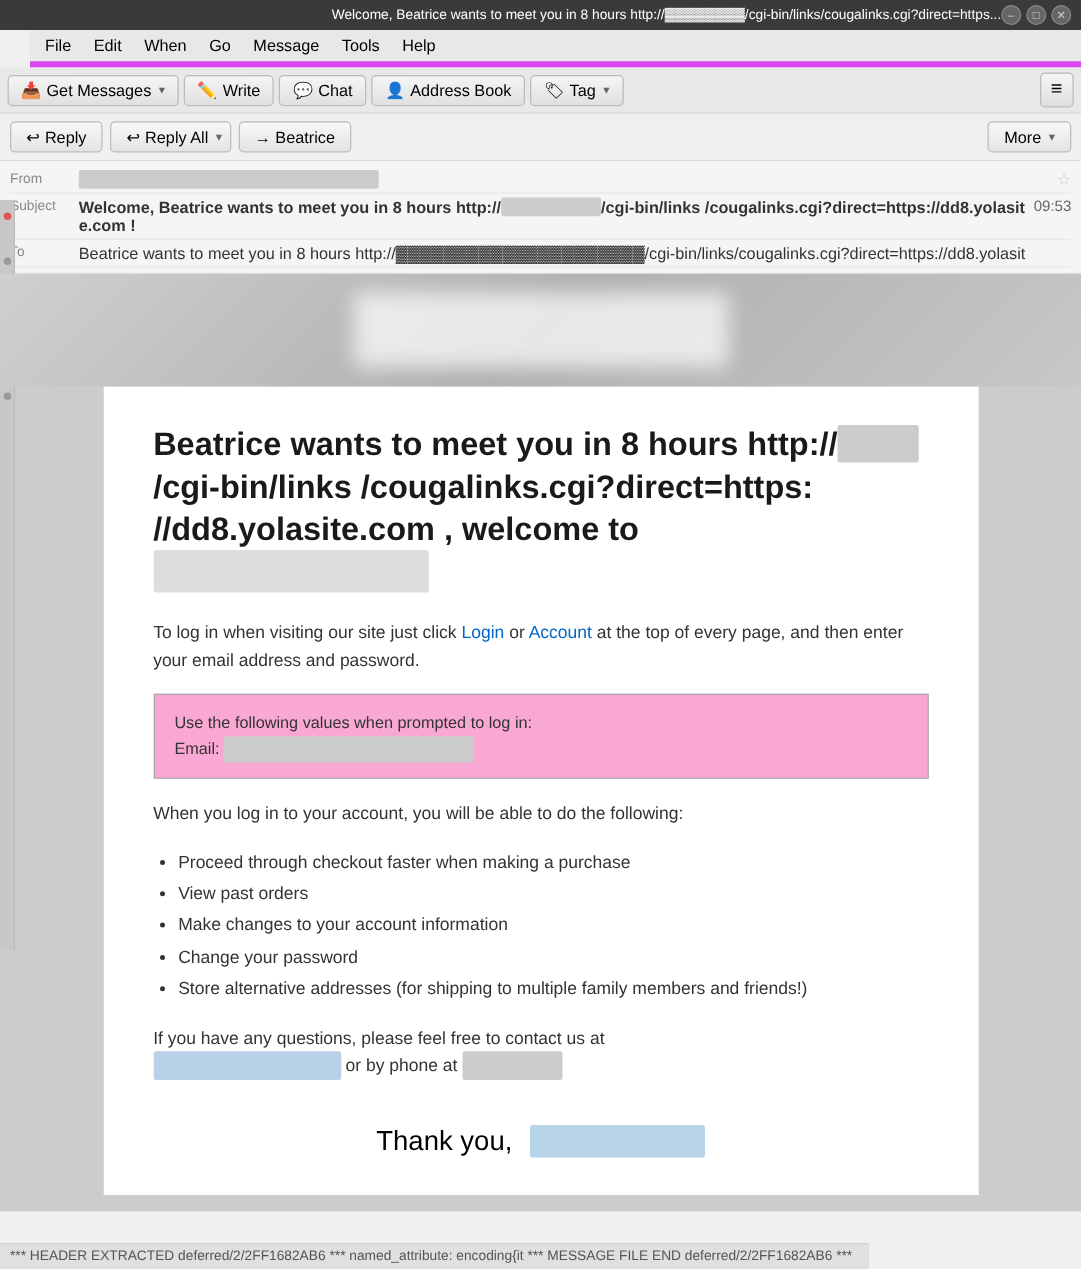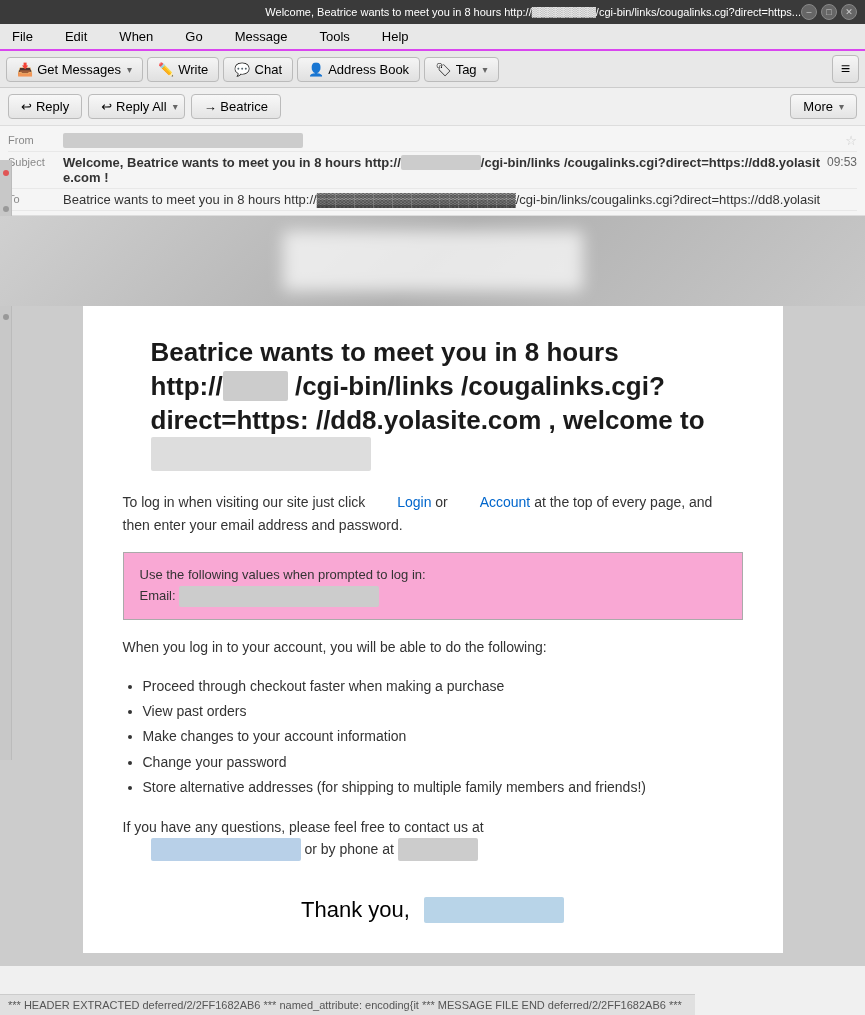--- a/index.html
+++ b/index.html
@@ -39,11 +39,12 @@
     
     .menu-bar {
       background: #e8e8e8;
-      border-bottom: 2px solid #d946ef;
+      border-bottom: 5px solid #d946ef;
       display: flex;
       align-items: center;
       padding: 2px 4px;
-      gap: 16px;
+      gap: 2px;
+      margin-left: 24px;
     }
     .menu-item {
       padding: 3px 8px;

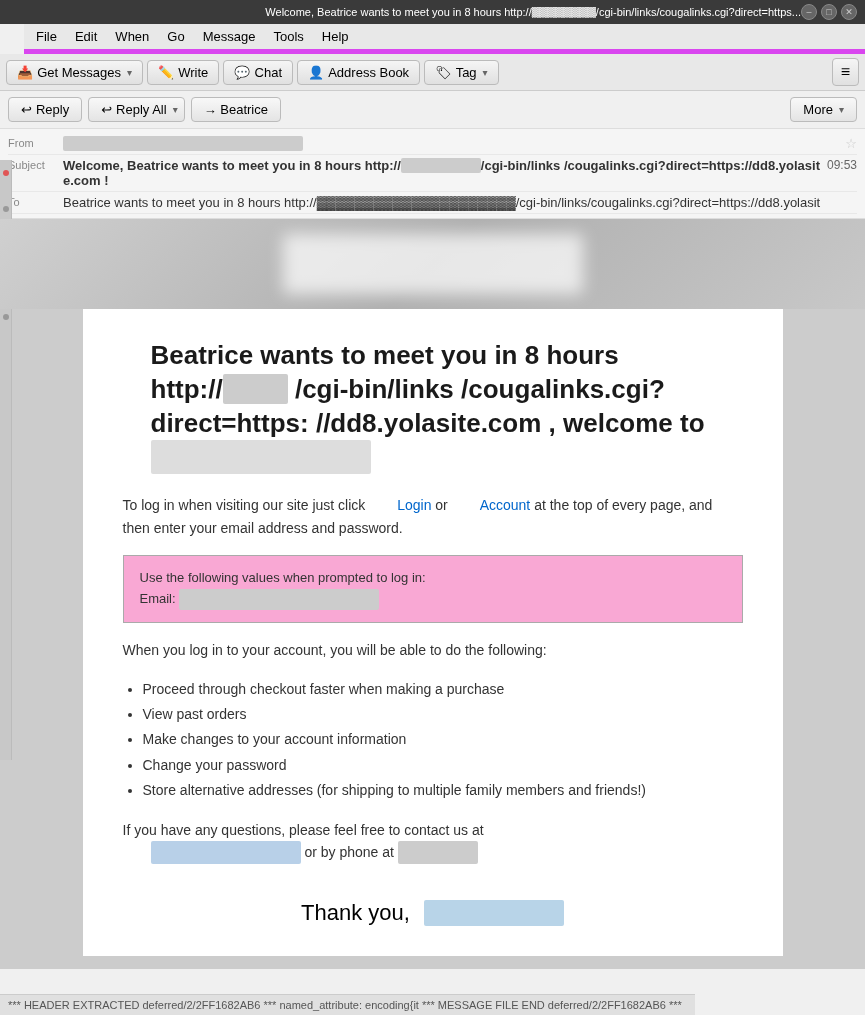--- a/index.html
+++ b/index.html
@@ -202,7 +202,6 @@
       color: #1a1a1a;
       line-height: 1.3;
       margin-bottom: 20px;
-      margin-left: 28px;
     }
 
     .email-para {

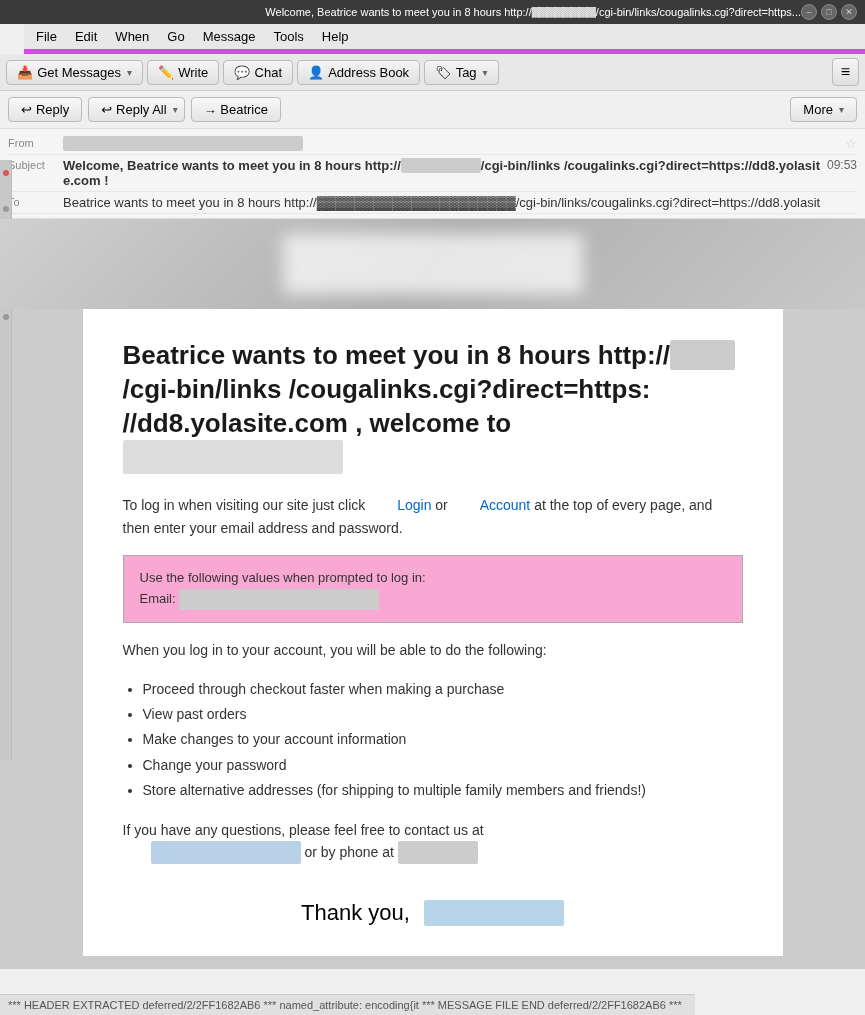--- a/index.html
+++ b/index.html
@@ -213,7 +213,6 @@
     .email-link {
       color: #0066cc;
       text-decoration: none;
-      margin-left: 28px;
     }
 
     .login-box {

